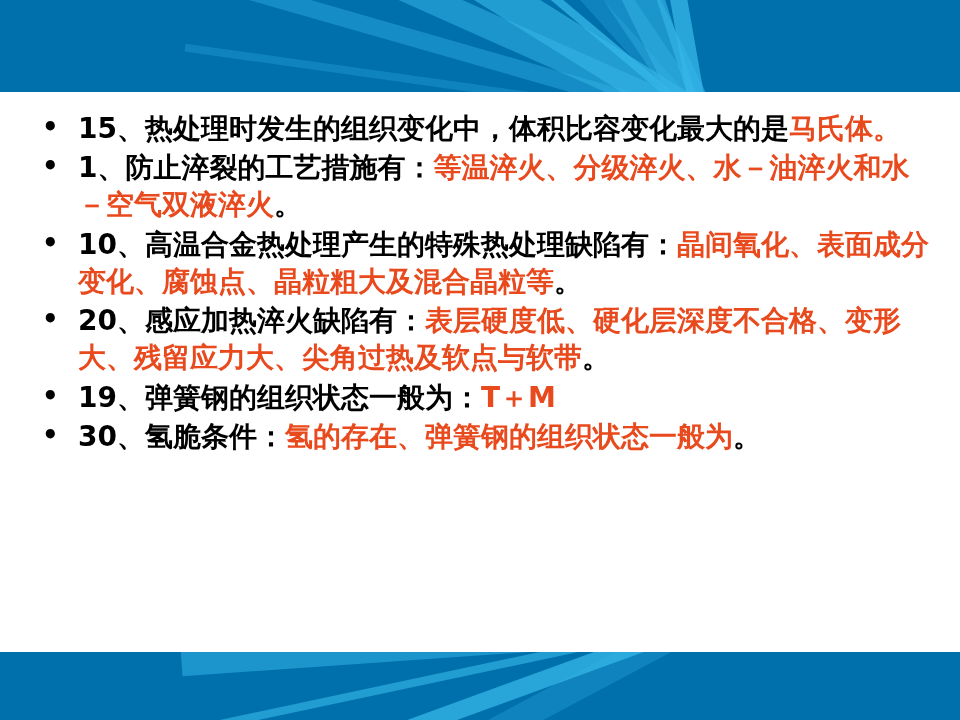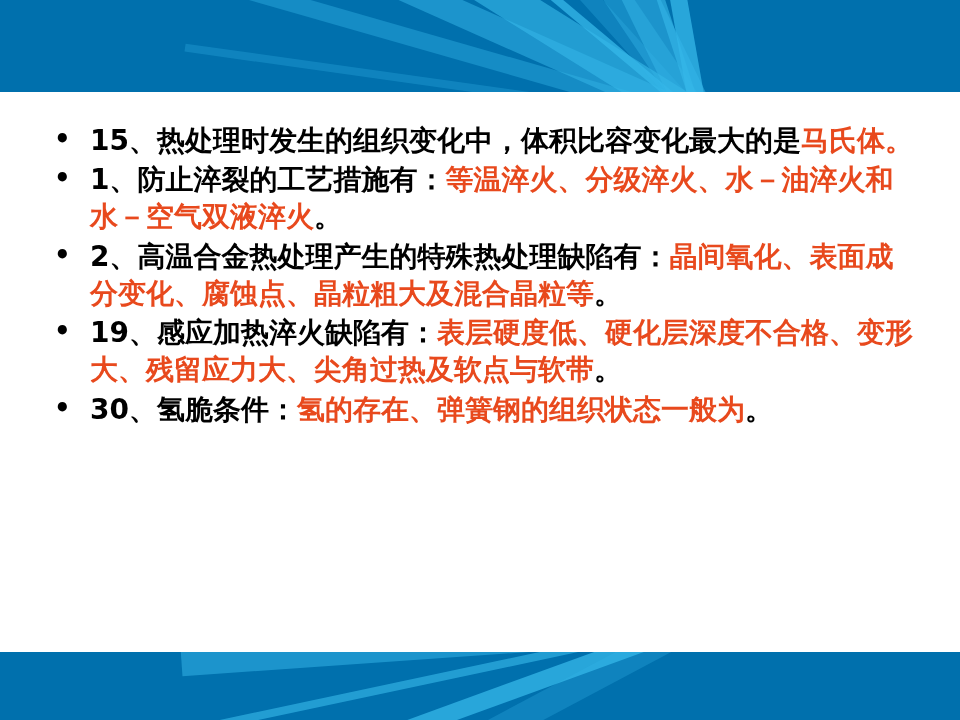--- a/index.html
+++ b/index.html
@@ -63,7 +63,7 @@
   }
   ul.bullets {
     list-style: none;
-    margin: 12px;
+    margin: 0;
     padding: 18px 28px 0 34px;
   }
   ul.bullets > li {

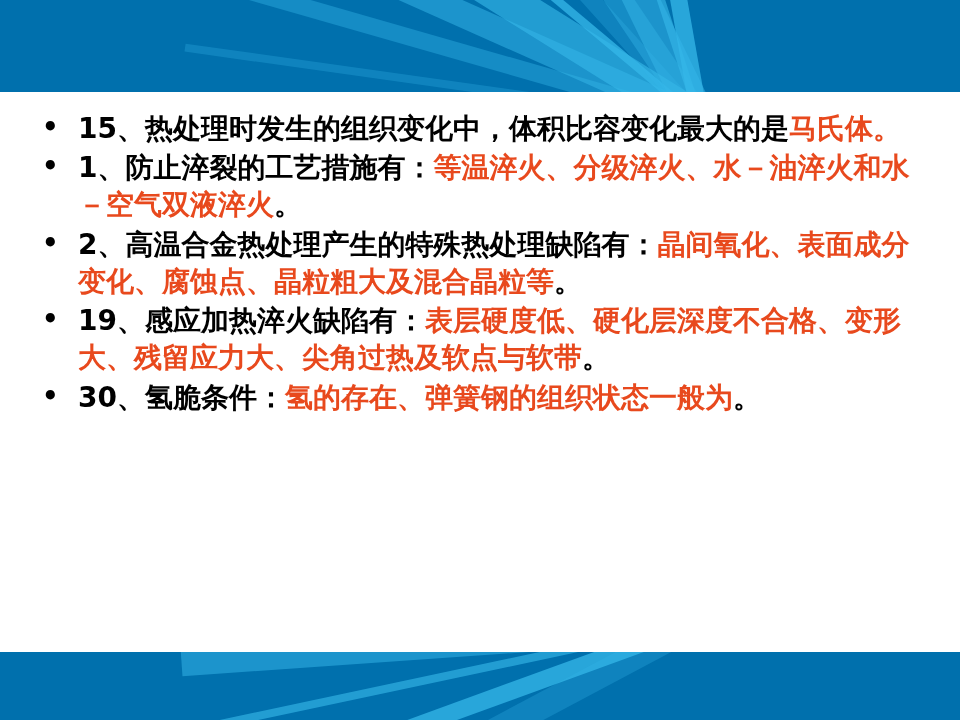--- a/index.html
+++ b/index.html
@@ -116,7 +116,7 @@
     <ul class="bullets">
         <li id="item-15"><span class="blk">15、热处理时发生的组织变化中，体积比容变化最大的是</span><span class="hl">马氏体</span><span class="hl">。</span></li>
         <li id="item-16"><span class="blk">1、防止淬裂的工艺措施有：</span><span class="hl">等温淬火、分级淬火、水－油淬火和水－空气双液淬火</span><span class="blk">。</span></li>
-        <li id="item-17"><span class="blk">2、高温合金热处理产生的特殊热处理缺陷有：</span><span class="hl">晶间氧化、表面成分变化、腐蚀点、晶粒粗大及混合晶粒等</span><span class="blk">。</span></li>
+        <li id="item-17"><span class="blk">10、高温合金热处理产生的特殊热处理缺陷有：</span><span class="hl">晶间氧化、表面成分变化、腐蚀点、晶粒粗大及混合晶粒等</span><span class="blk">。</span></li>
         <li id="item-18"><span class="blk">19、感应加热淬火缺陷有：</span><span class="hl">表层硬度低、硬化层深度不合格、变形大、残留应力大、尖角过热及软点与软带</span><span class="blk">。</span></li>
         <li id="item-20"><span class="blk">30、氢脆条件：</span><span class="hl">氢的存在、弹簧钢的组织状态一般为</span><span class="blk">。</span></li>
       </ul>

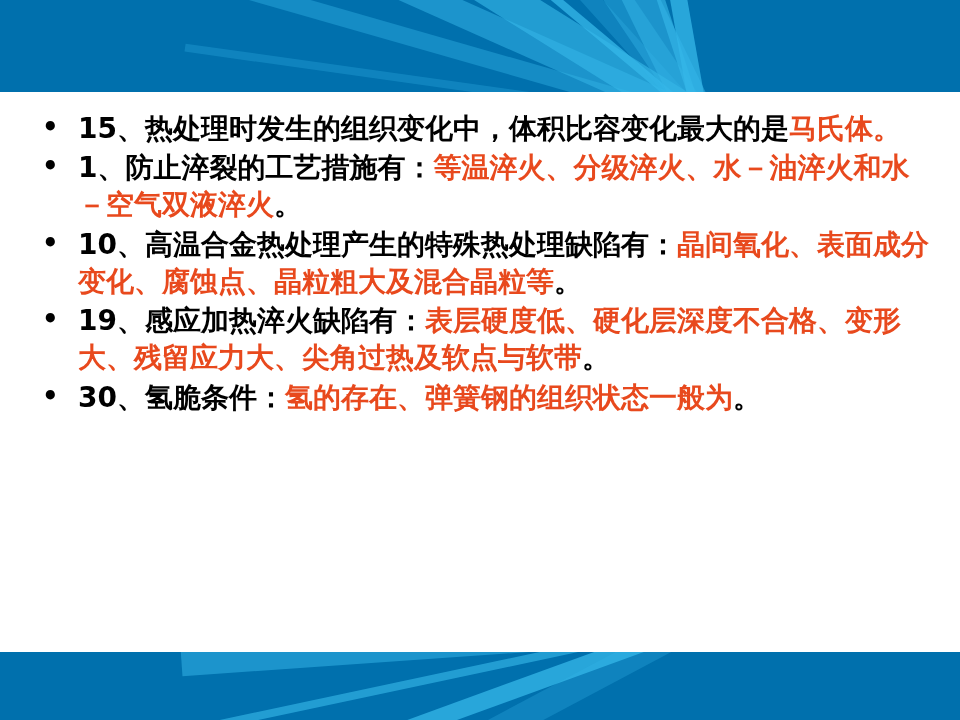--- a/index.html
+++ b/index.html
@@ -117,7 +117,7 @@
         <li id="item-15"><span class="blk">15、热处理时发生的组织变化中，体积比容变化最大的是</span><span class="hl">马氏体</span><span class="hl">。</span></li>
         <li id="item-16"><span class="blk">1、防止淬裂的工艺措施有：</span><span class="hl">等温淬火、分级淬火、水－油淬火和水－空气双液淬火</span><span class="blk">。</span></li>
         <li id="item-17"><span class="blk">10、高温合金热处理产生的特殊热处理缺陷有：</span><span class="hl">晶间氧化、表面成分变化、腐蚀点、晶粒粗大及混合晶粒等</span><span class="blk">。</span></li>
-        <li id="item-18"><span class="blk">19、感应加热淬火缺陷有：</span><span class="hl">表层硬度低、硬化层深度不合格、变形大、残留应力大、尖角过热及软点与软带</span><span class="blk">。</span></li>
+        <li id="item-18"><span class="blk">20、感应加热淬火缺陷有：</span><span class="hl">表层硬度低、硬化层深度不合格、变形大、残留应力大、尖角过热及软点与软带</span><span class="blk">。</span></li>
         <li id="item-20"><span class="blk">30、氢脆条件：</span><span class="hl">氢的存在、弹簧钢的组织状态一般为</span><span class="blk">。</span></li>
       </ul>
   </div>

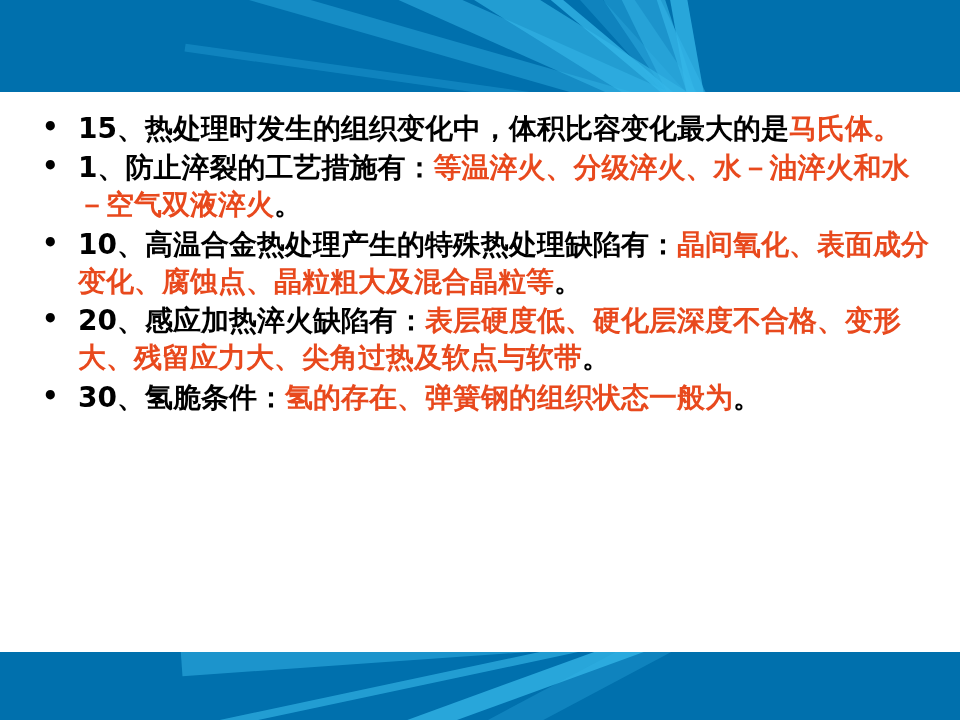--- a/index.html
+++ b/index.html
@@ -118,6 +118,7 @@
         <li id="item-16"><span class="blk">1、防止淬裂的工艺措施有：</span><span class="hl">等温淬火、分级淬火、水－油淬火和水－空气双液淬火</span><span class="blk">。</span></li>
         <li id="item-17"><span class="blk">10、高温合金热处理产生的特殊热处理缺陷有：</span><span class="hl">晶间氧化、表面成分变化、腐蚀点、晶粒粗大及混合晶粒等</span><span class="blk">。</span></li>
         <li id="item-18"><span class="blk">20、感应加热淬火缺陷有：</span><span class="hl">表层硬度低、硬化层深度不合格、变形大、残留应力大、尖角过热及软点与软带</span><span class="blk">。</span></li>
+        <li id="item-19"><span class="blk">19、弹簧钢的组织状态一般为：</span><span class="hl">T＋M</span></li>
         <li id="item-20"><span class="blk">30、氢脆条件：</span><span class="hl">氢的存在、弹簧钢的组织状态一般为</span><span class="blk">。</span></li>
       </ul>
   </div>

